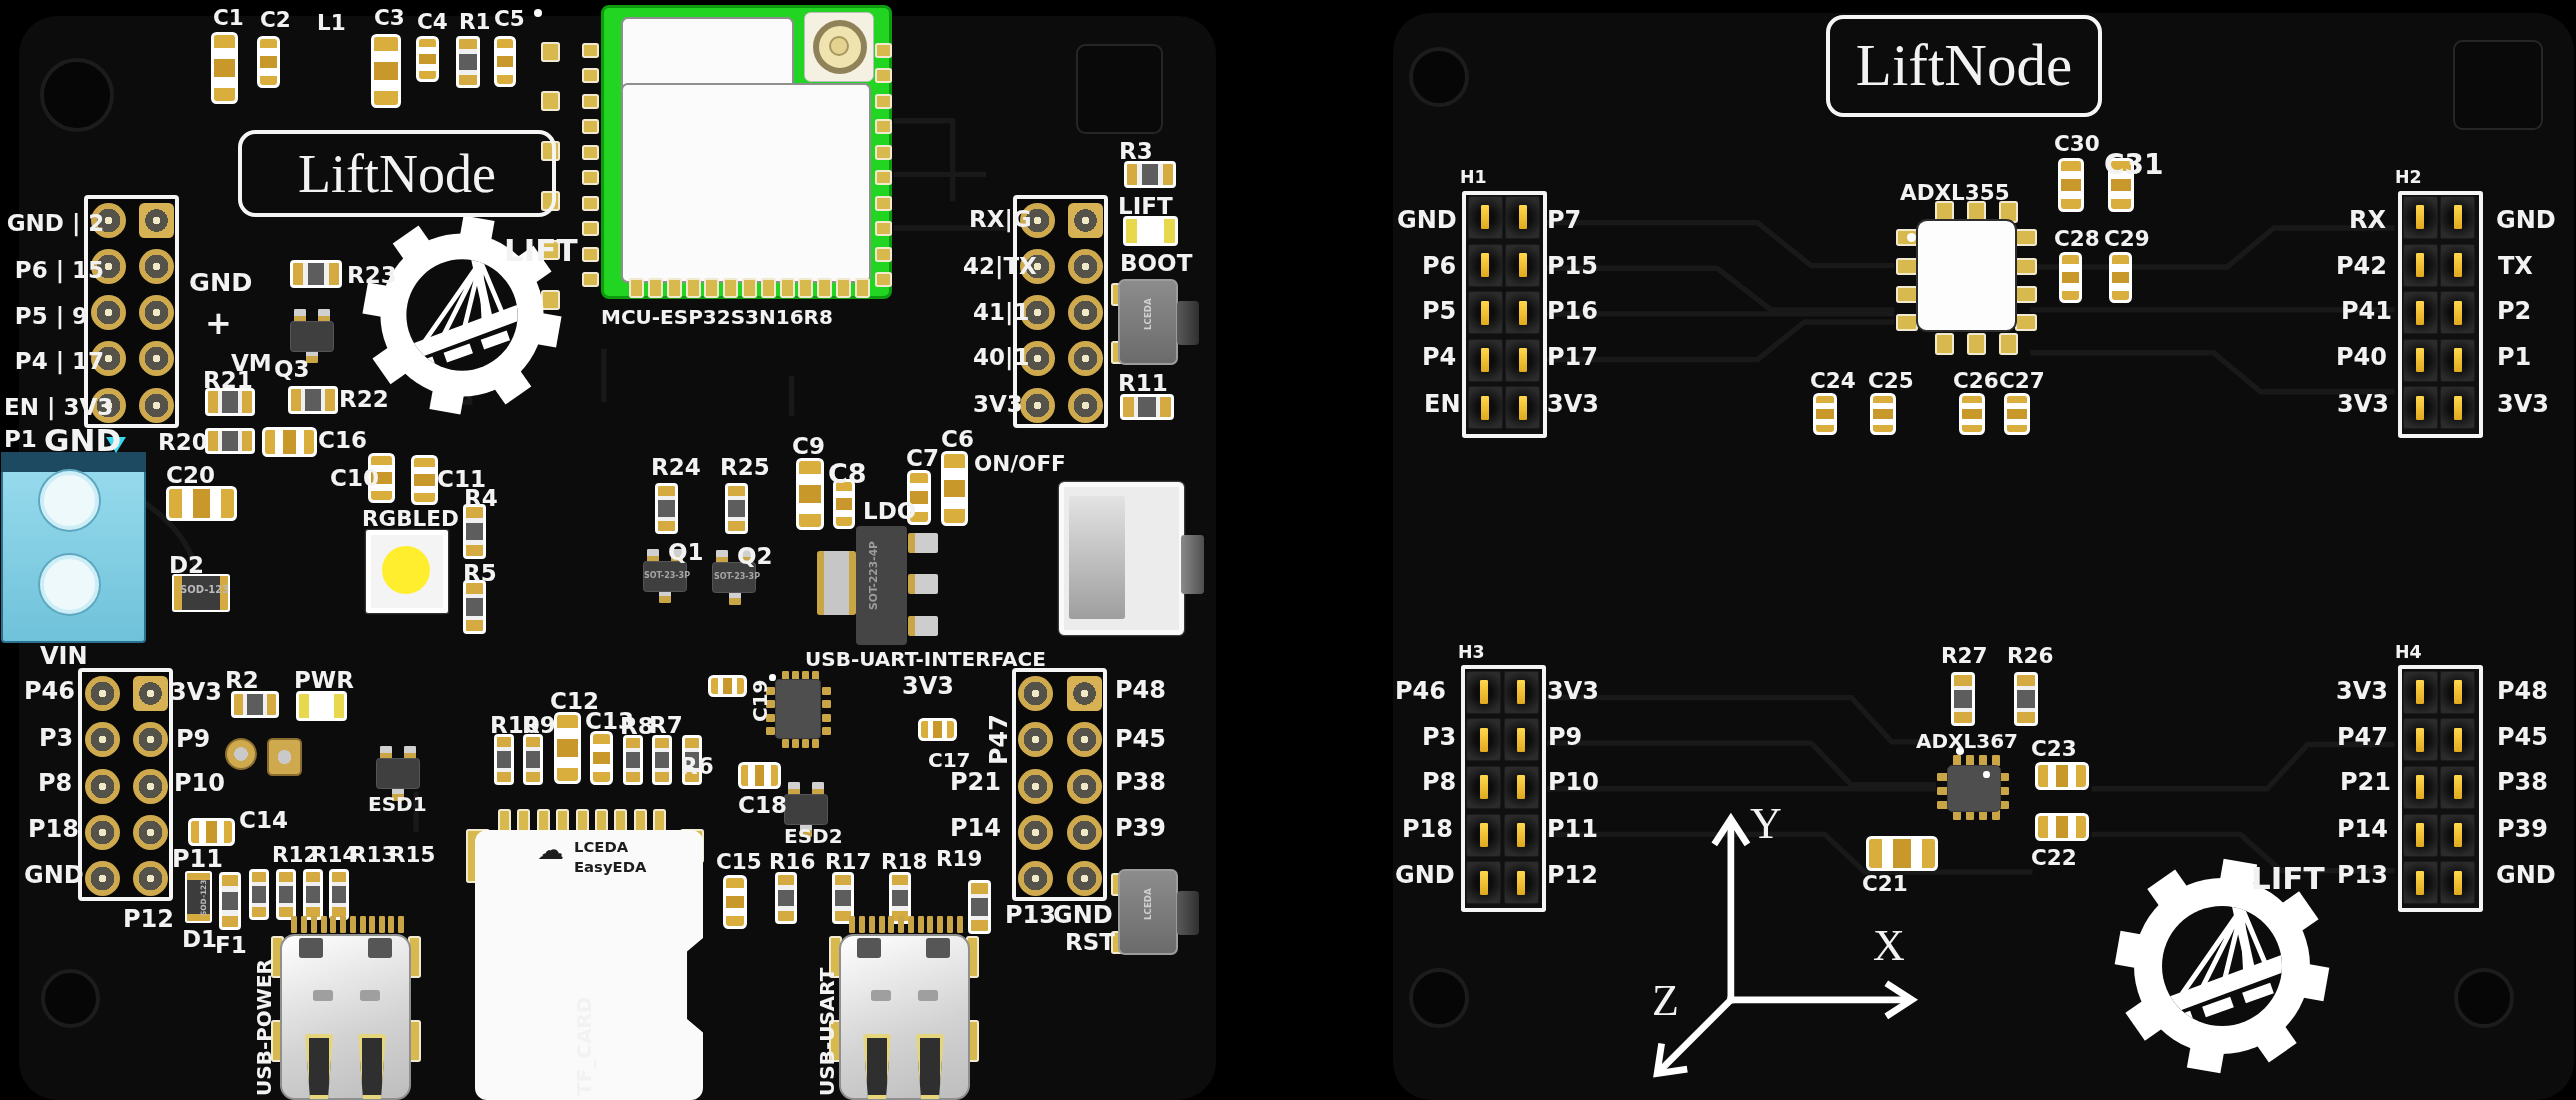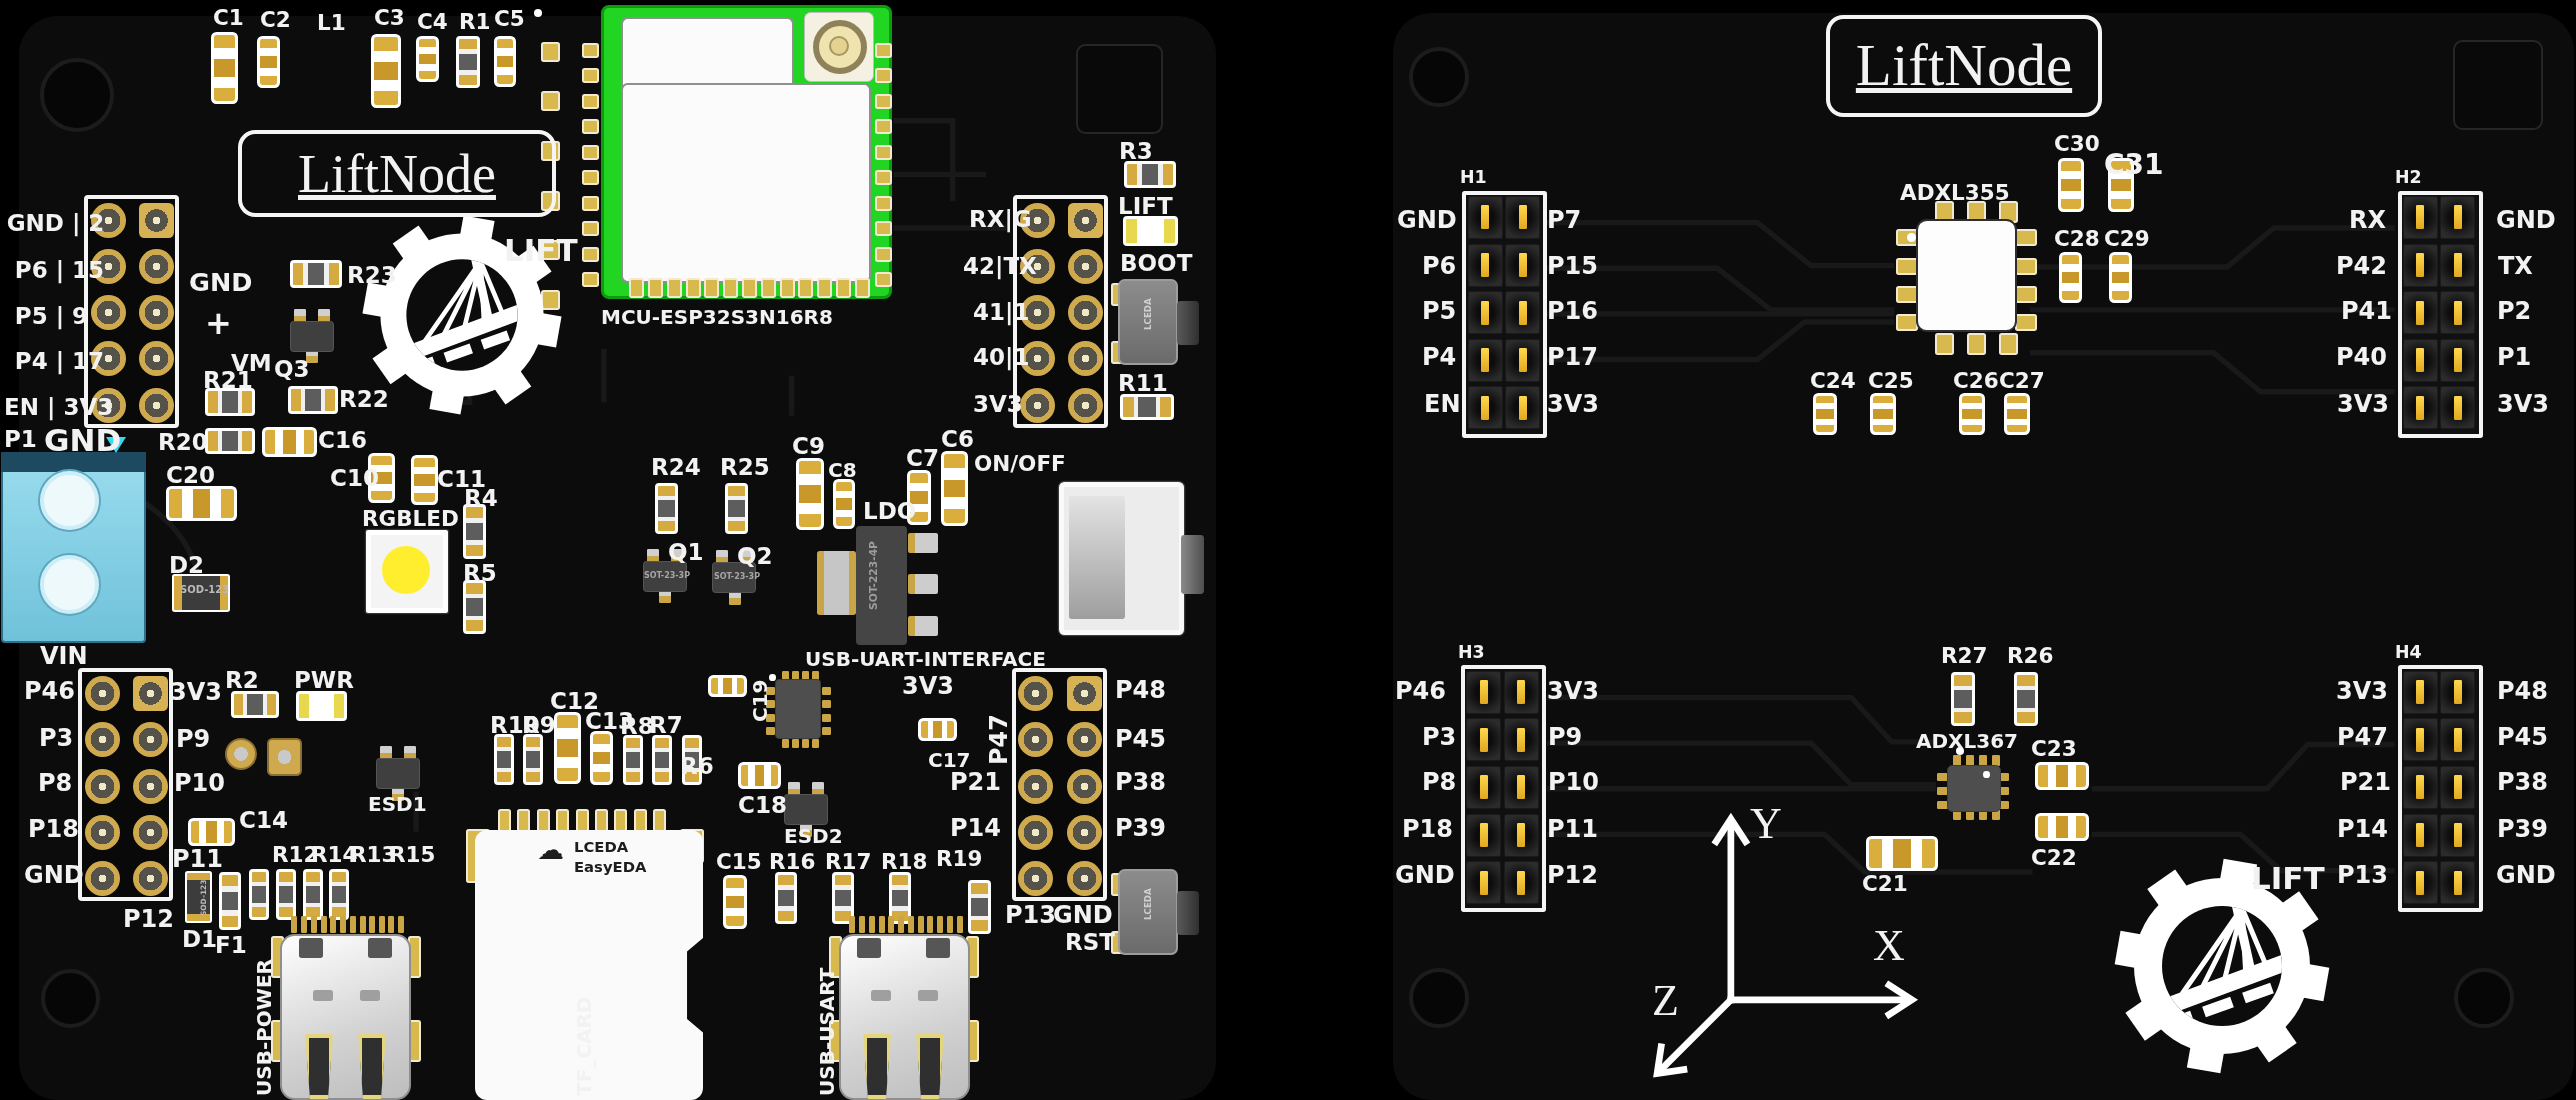--- a/index.html
+++ b/index.html
@@ -9,7 +9,7 @@
   .p{position:absolute;z-index:2;box-sizing:border-box;}
   .lbl{position:absolute;z-index:6;color:#f2f2f2;font-weight:700;line-height:1;white-space:nowrap;}
   .serif{font-family:"Liberation Serif","DejaVu Serif",serif;font-weight:400;}
-  .lbox{display:flex;align-items:center;justify-content:center;border:4.7px solid #f5f5f5;border-radius:17.4px;text-decoration:underline;}
+  .lbox{display:flex;align-items:center;justify-content:center;border:4.7px solid #f5f5f5;border-radius:17.4px;}
   
   .cv{background:linear-gradient(180deg,#d9ae3c 0 20%,#ffffff 20% 37%,#c8992a 37% 63%,#ffffff 63% 80%,#d9ae3c 80%);
       border:3.4px solid #fff;border-radius:5.4px;}

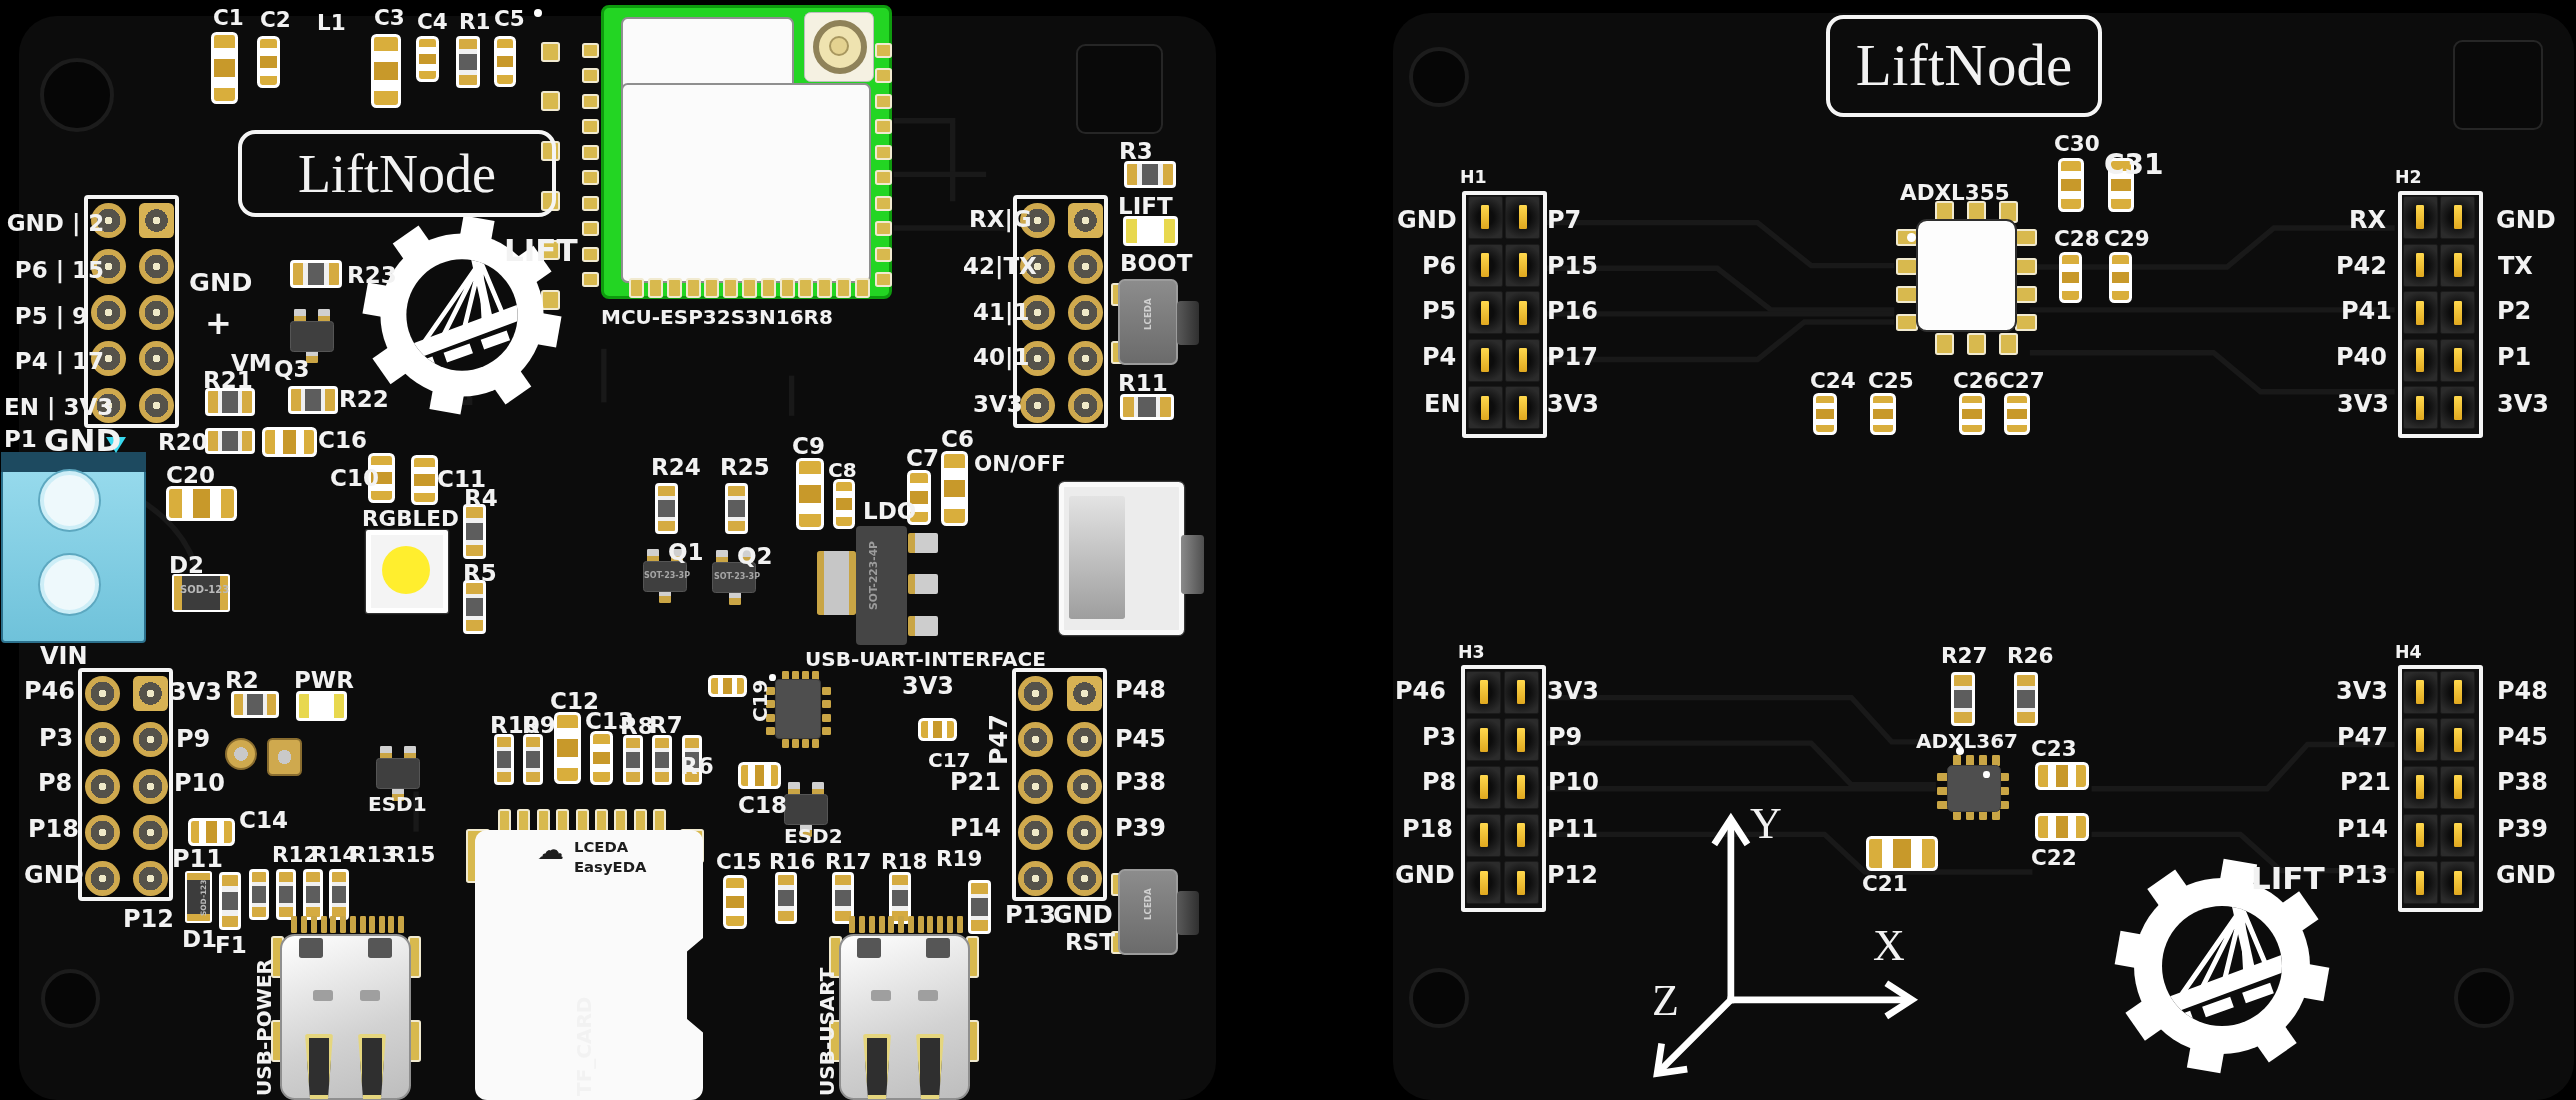--- a/index.html
+++ b/index.html
@@ -624,7 +624,7 @@
     <div class="lbl" style="left: 906px; top: 447px; font-size: 23px;">C7</div>
     <div class="lbl" style="left: 974px; top: 453px; font-size: 21.5px;">ON/OFF</div>
     <div class="lbl" style="left: 792px; top: 435px; font-size: 23px; text-align: center;">C9</div>
-    <div class="lbl" style="left: 828px; top: 460px; font-size: 20px;">C8</div>
+    <div class="lbl" style="left: 828px; top: 460px; font-size: 27px;">C8</div>
     <div class="lbl" style="left: 863px; top: 500px; font-size: 23px;">LDO</div>
     <div class="lbl" style="left: 651px; top: 456px; font-size: 23px;">R24</div>
     <div class="lbl" style="left: 720px; top: 456px; font-size: 23px;">R25</div>

